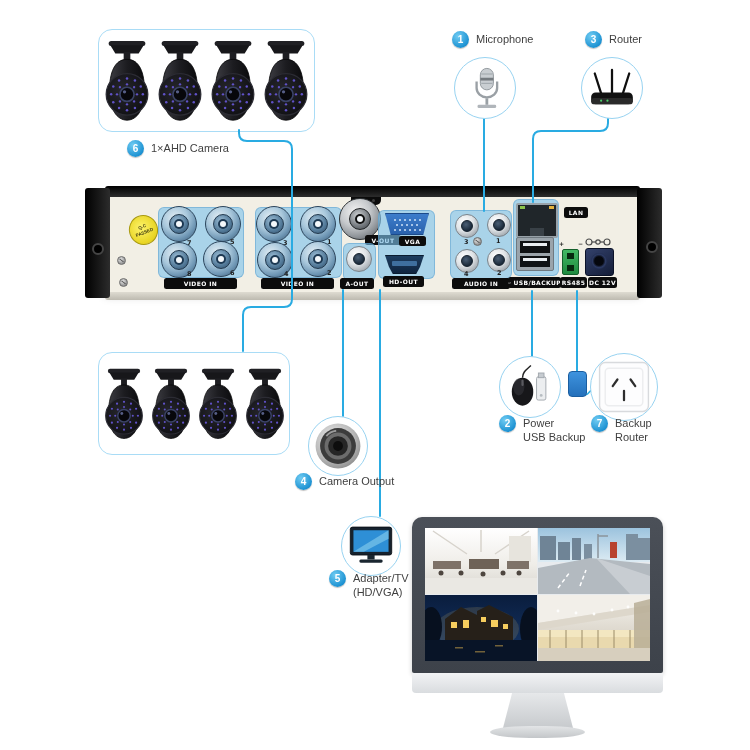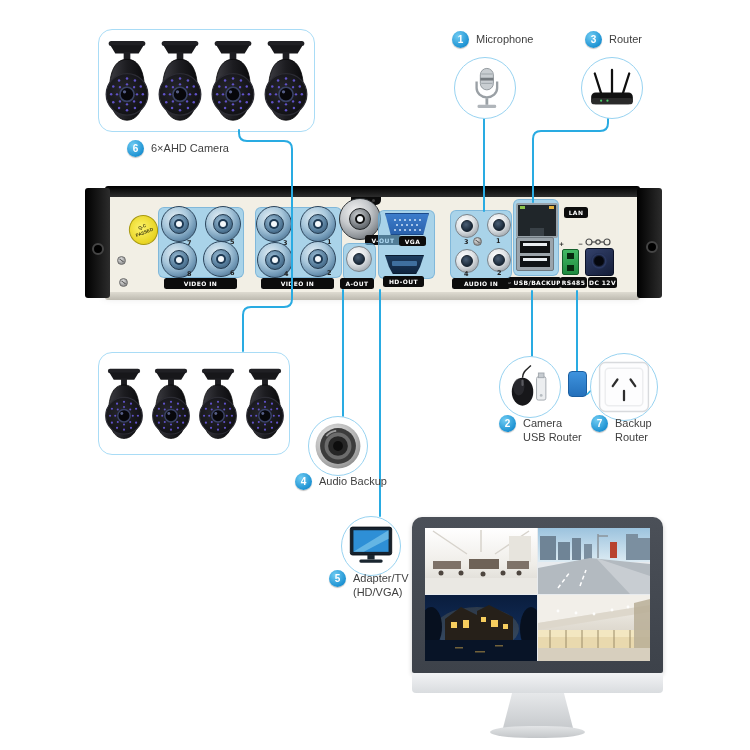--- a/index.html
+++ b/index.html
@@ -494,7 +494,7 @@
   <div class="tag" style="left:127px;top:140px">
     <span class="num">6</span>
     <div class="lines">
-        <span>6×AHD Camera</span>
+        <span>1×AHD Camera</span>
       </div>
   </div>
   <div class="tag" style="left:452px;top:31px">

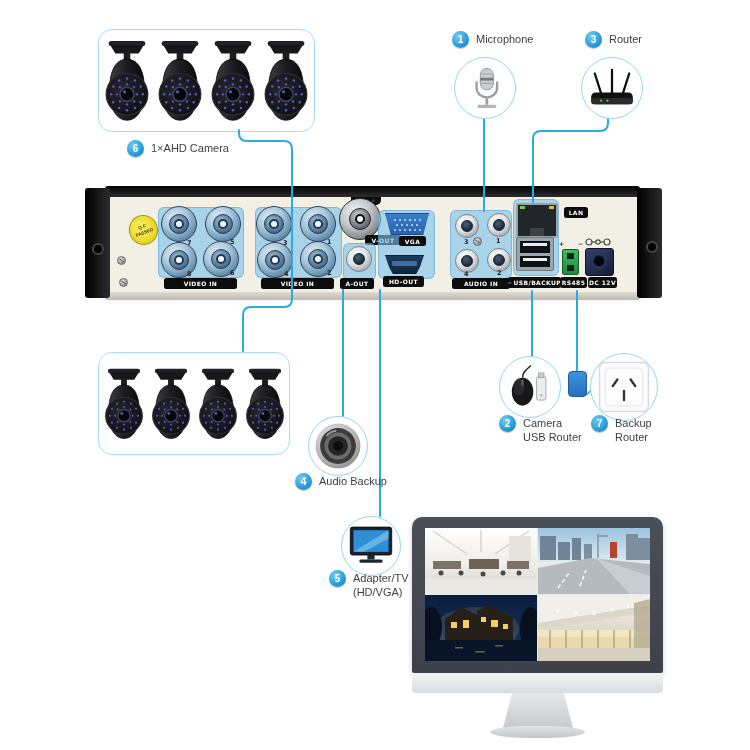--- a/index.html
+++ b/index.html
@@ -512,7 +512,7 @@
   <div class="tag" style="left:499px;top:415px">
     <span class="num">2</span>
     <div class="lines">
-      <span>Camera</span>
+      <span>Power</span>
       <span>USB Router</span>
     </div>
   </div>

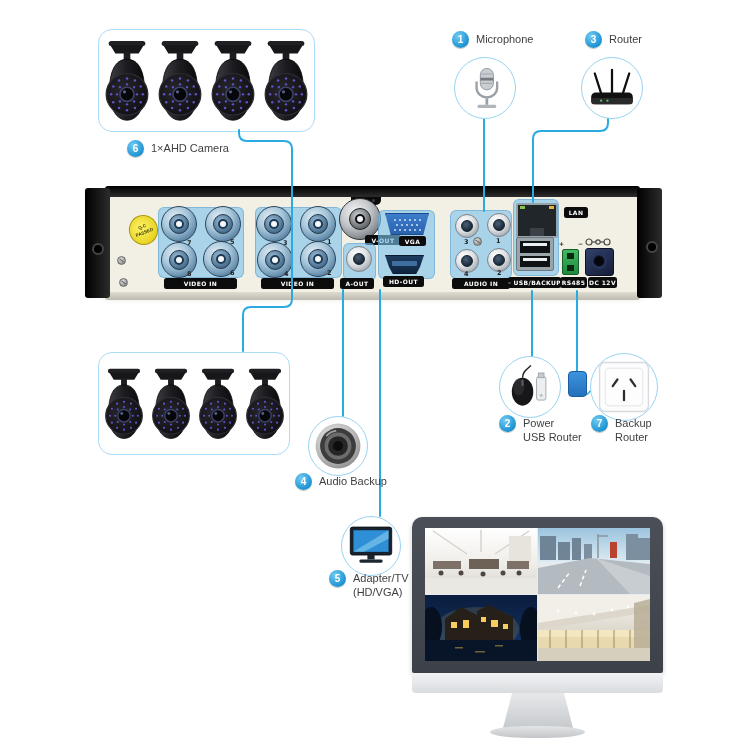--- a/index.html
+++ b/index.html
@@ -513,7 +513,7 @@
     <span class="num">2</span>
     <div class="lines">
       <span>Power</span>
-      <span>USB Router</span>
+      <span>USB Backup</span>
     </div>
   </div>
   <div class="tag" style="left:591px;top:415px">

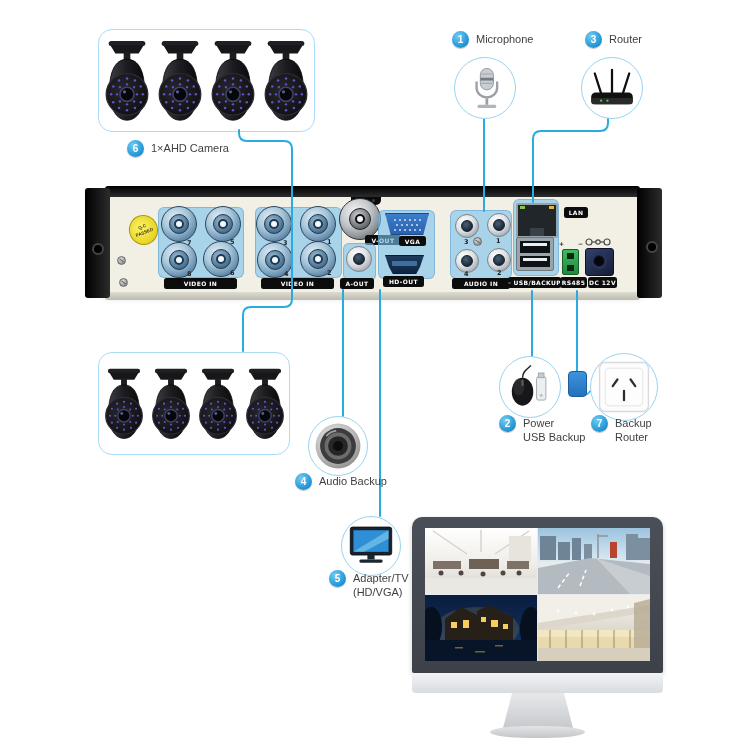--- a/index.html
+++ b/index.html
@@ -526,7 +526,7 @@
   <div class="tag" style="left:295px;top:473px">
     <span class="num">4</span>
     <div class="lines">
-        <span>Audio Backup</span>
+        <span>Camera Output</span>
       </div>
   </div>
   <div class="tag" style="left:329px;top:570px">

